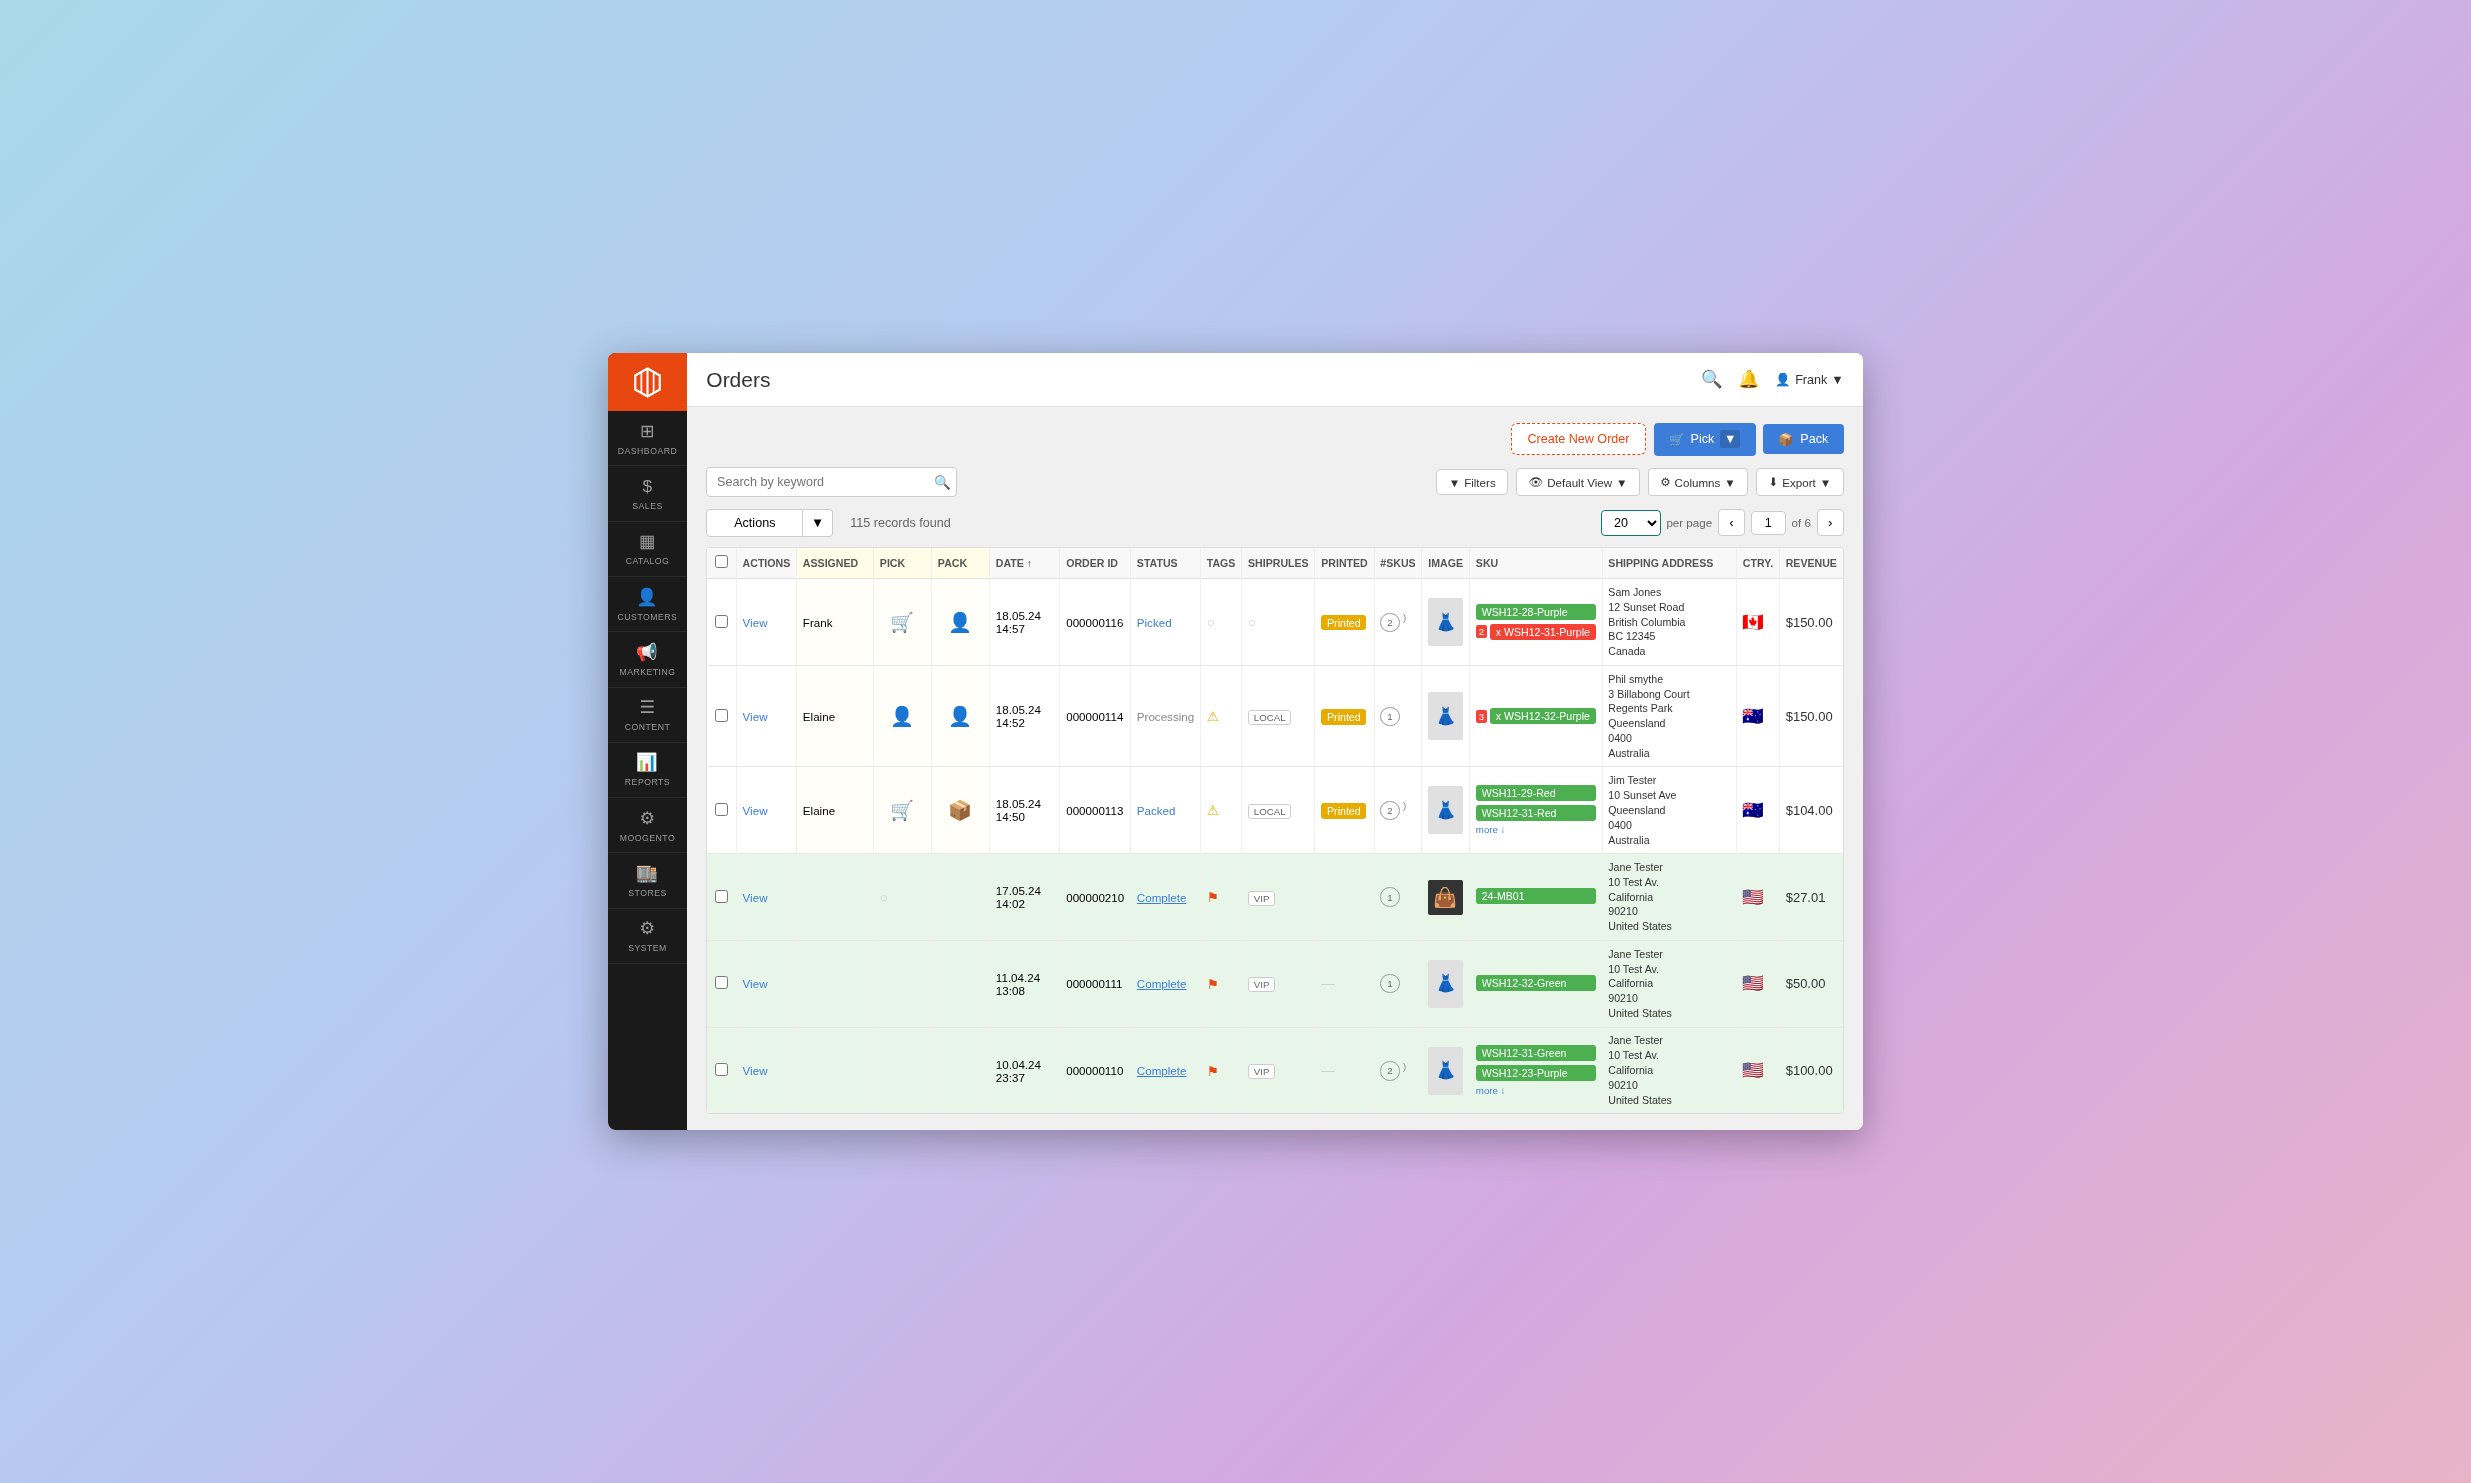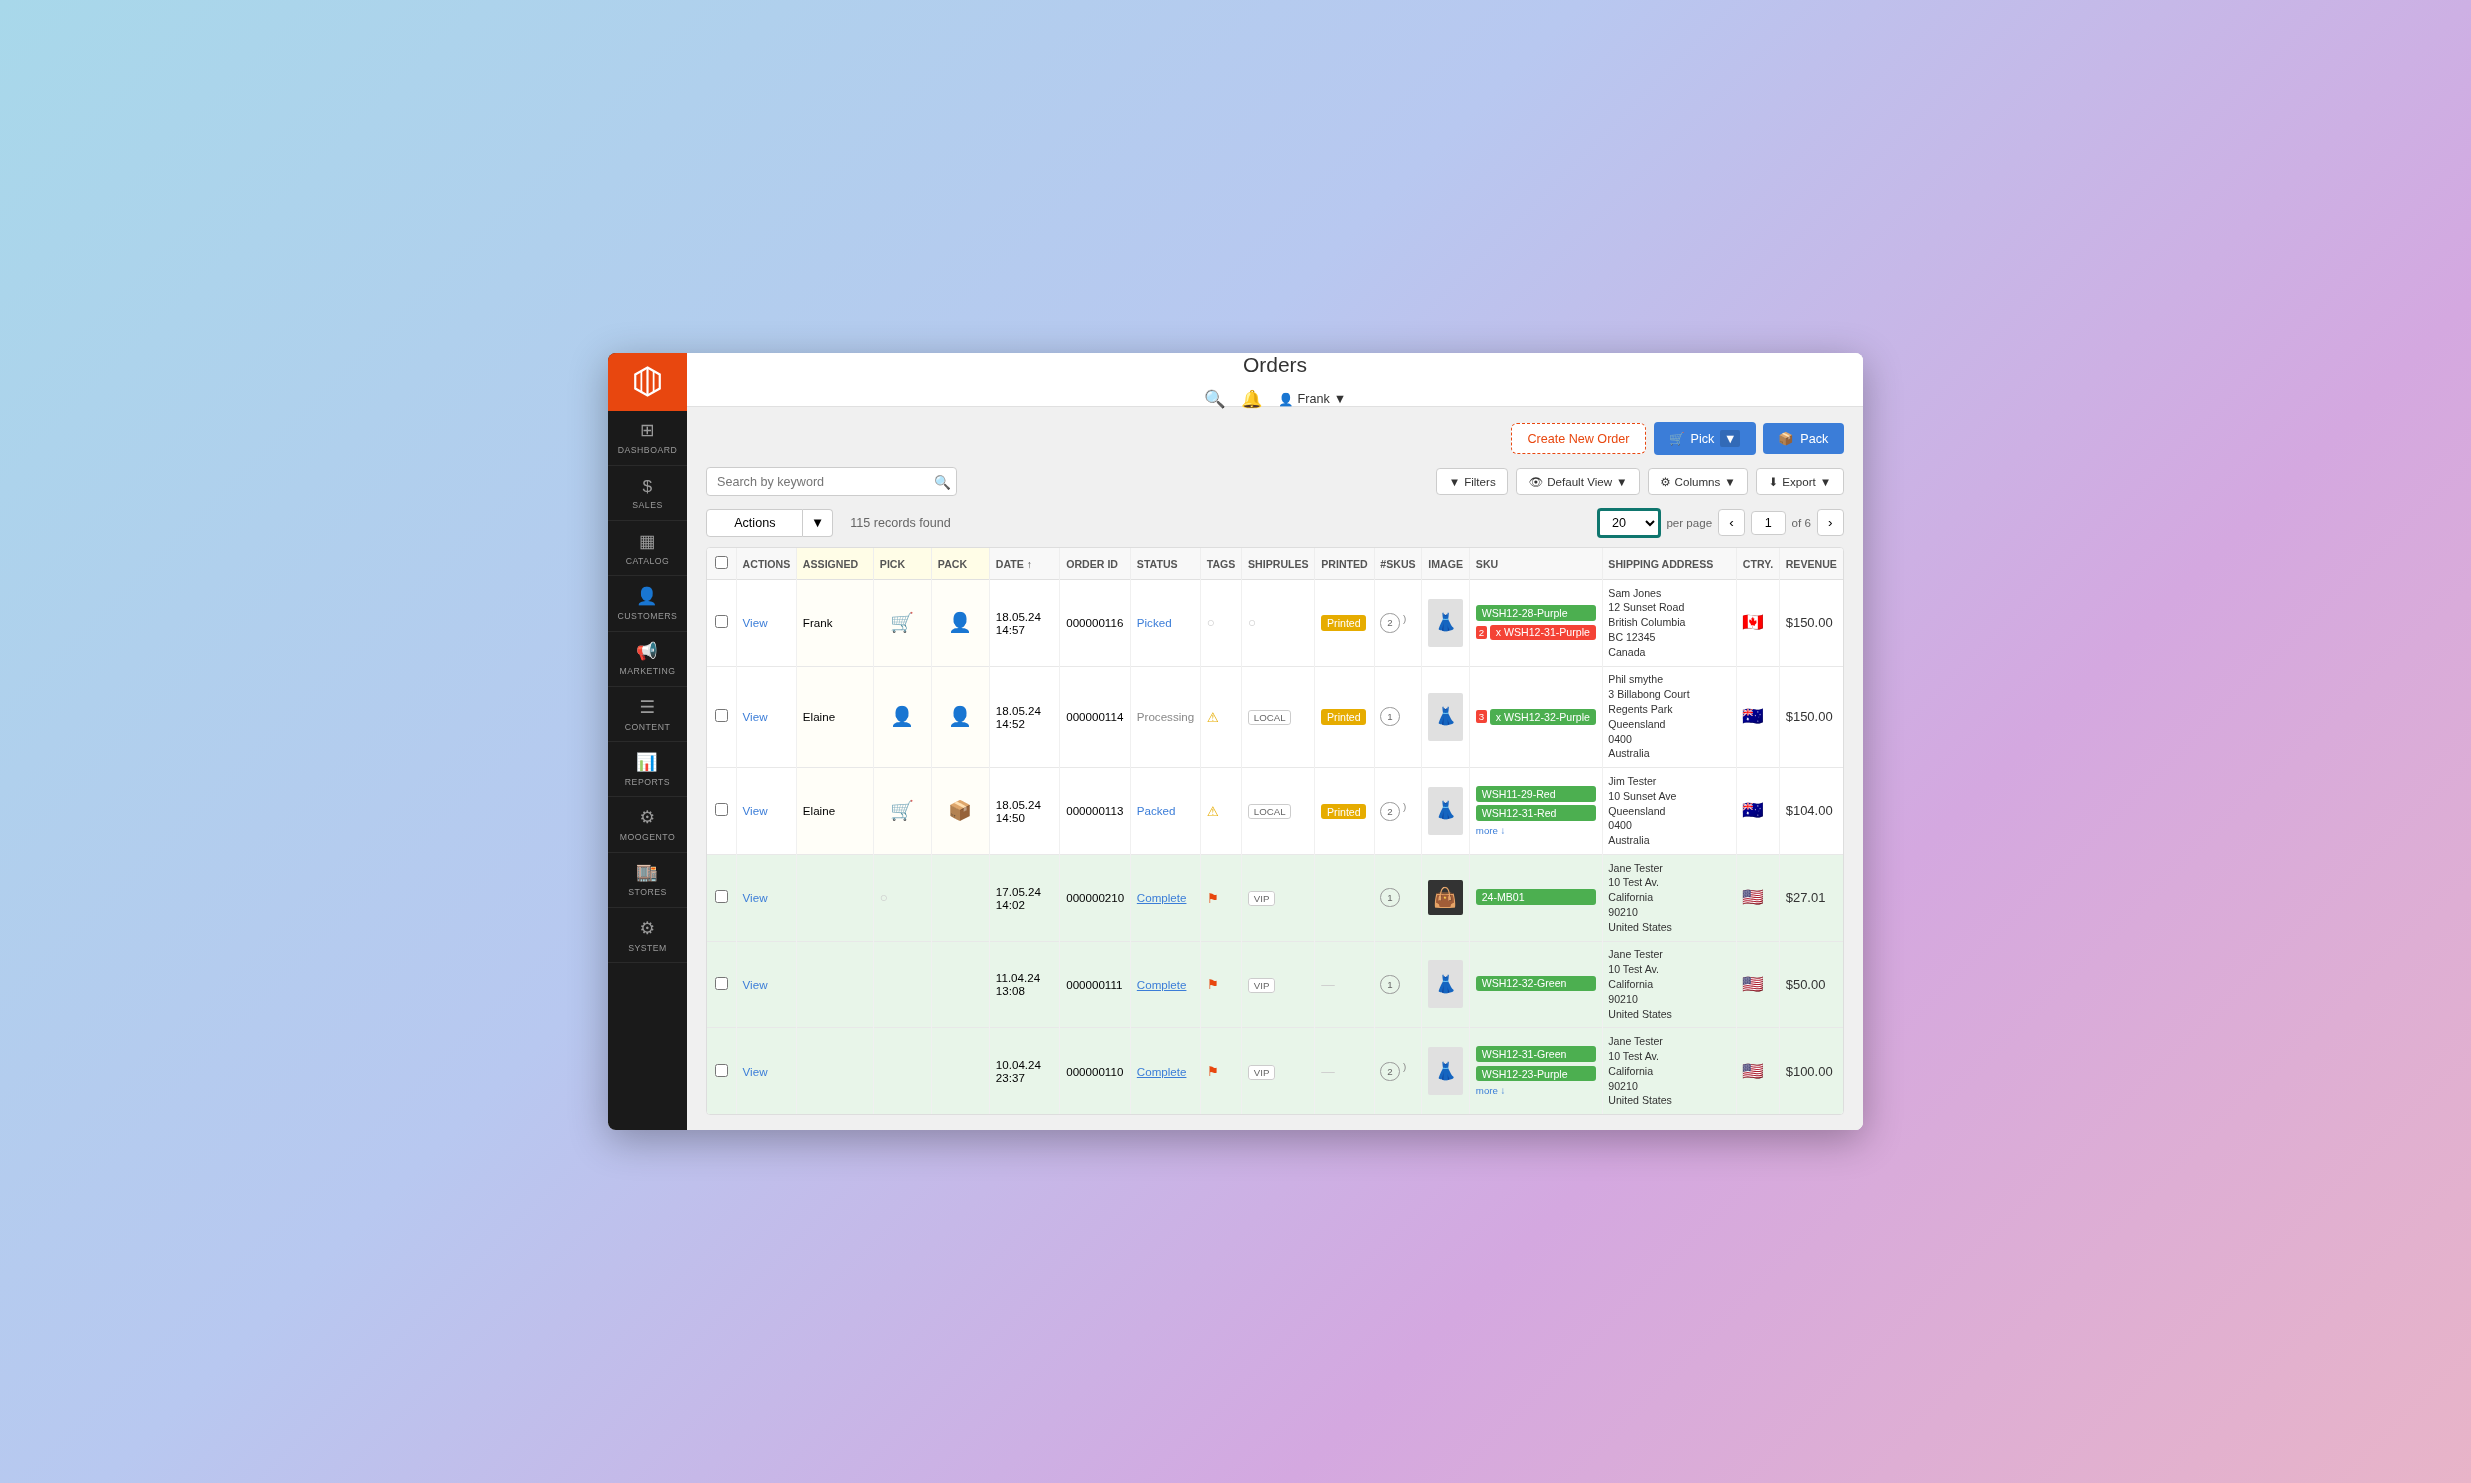--- a/index.html
+++ b/index.html
@@ -73,7 +73,6 @@
       padding: 0 19.3px;
       border-bottom: 1px solid #e0e0e0;
       gap: 12px;
-      flex-direction: column;
     }
     .page-title {
       font-size: 21px;

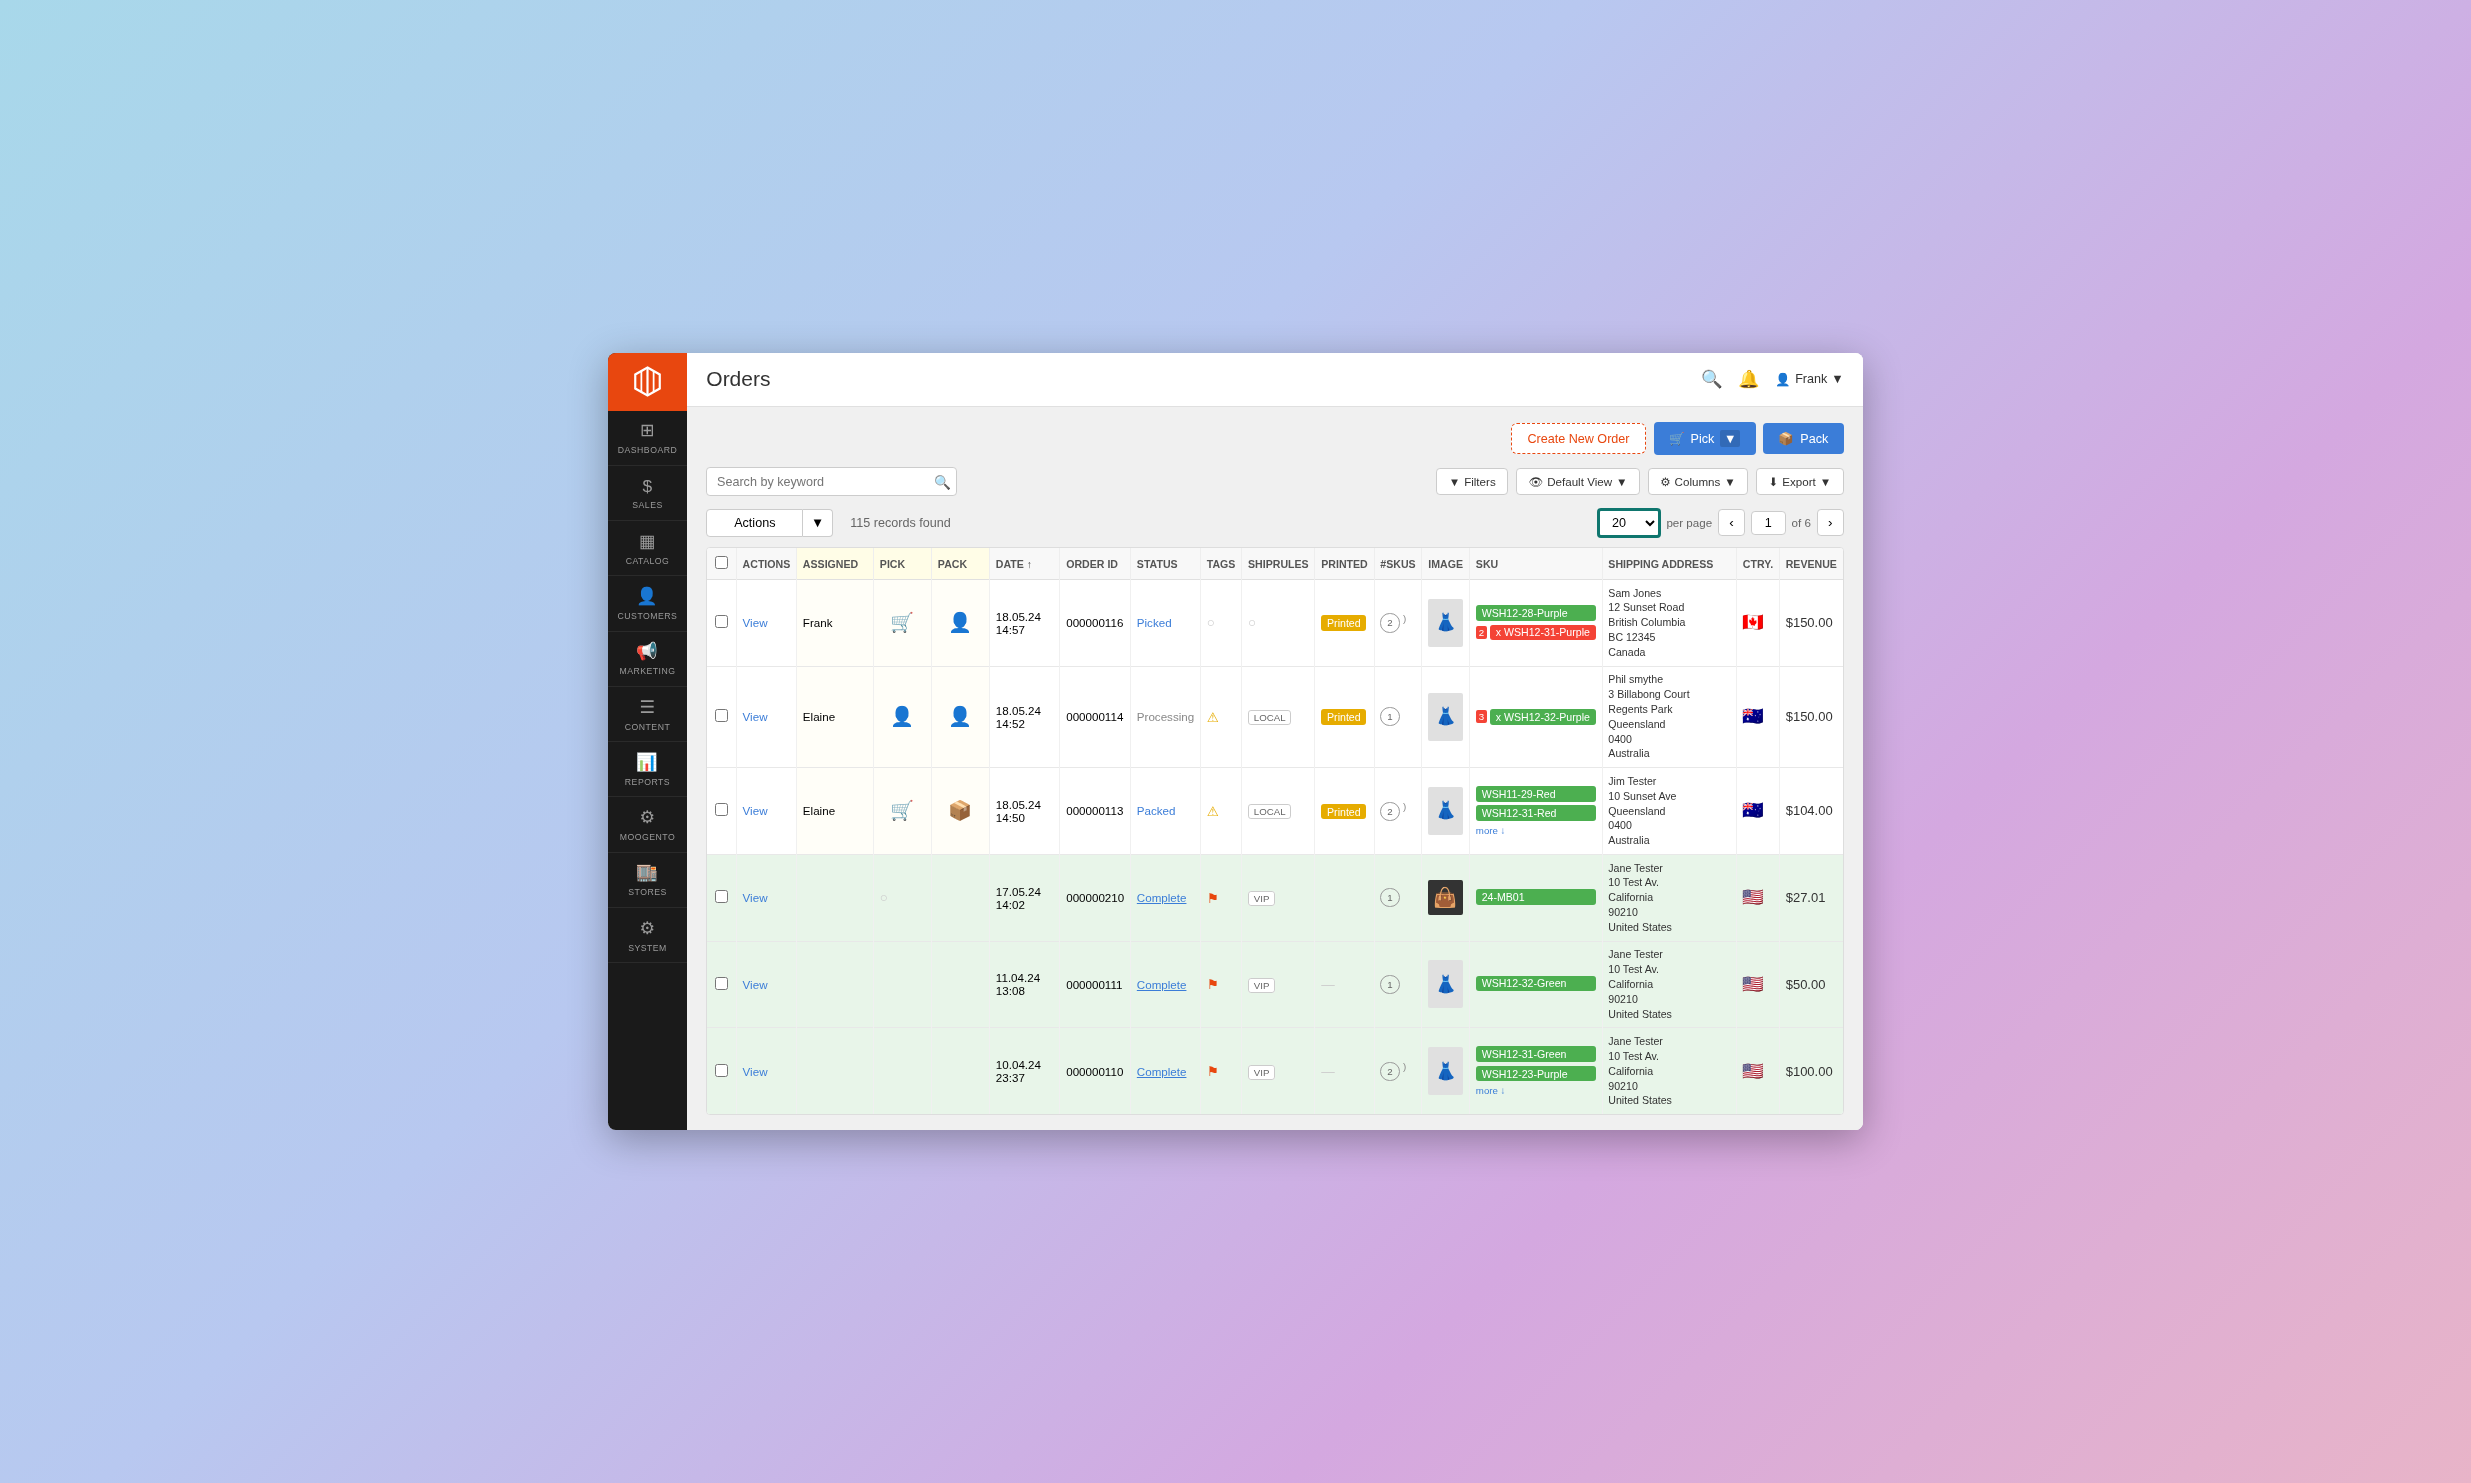--- a/index.html
+++ b/index.html
@@ -209,7 +209,7 @@
     .records-count { font-size: 12.6px; color: #666; margin-left: 7.7px; }
     .pagination-wrap { margin-left: auto; display: flex; align-items: center; gap: 5.8px; }
     .page-size-select {
-      border: 3px solid #0f766e;
+      border: 1px solid #0f766e;
       background: white;
       padding: 3.9px 7.7px;
       border-radius: 3.9px;

